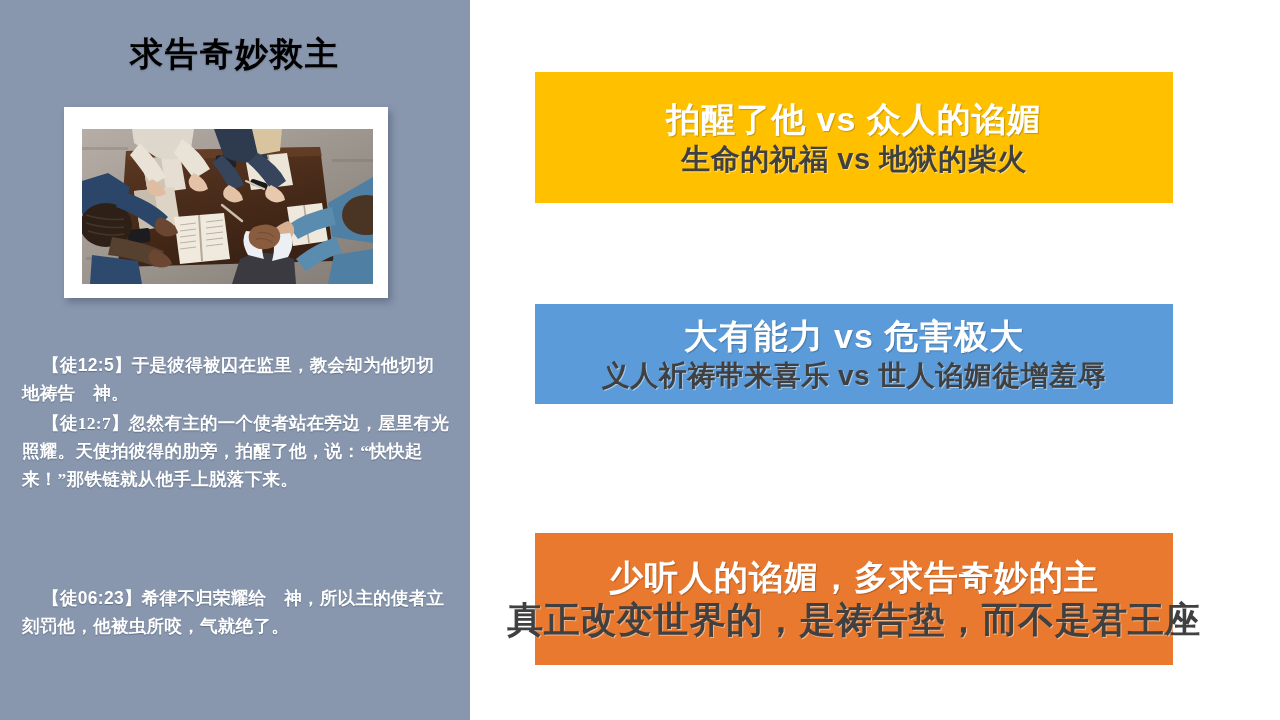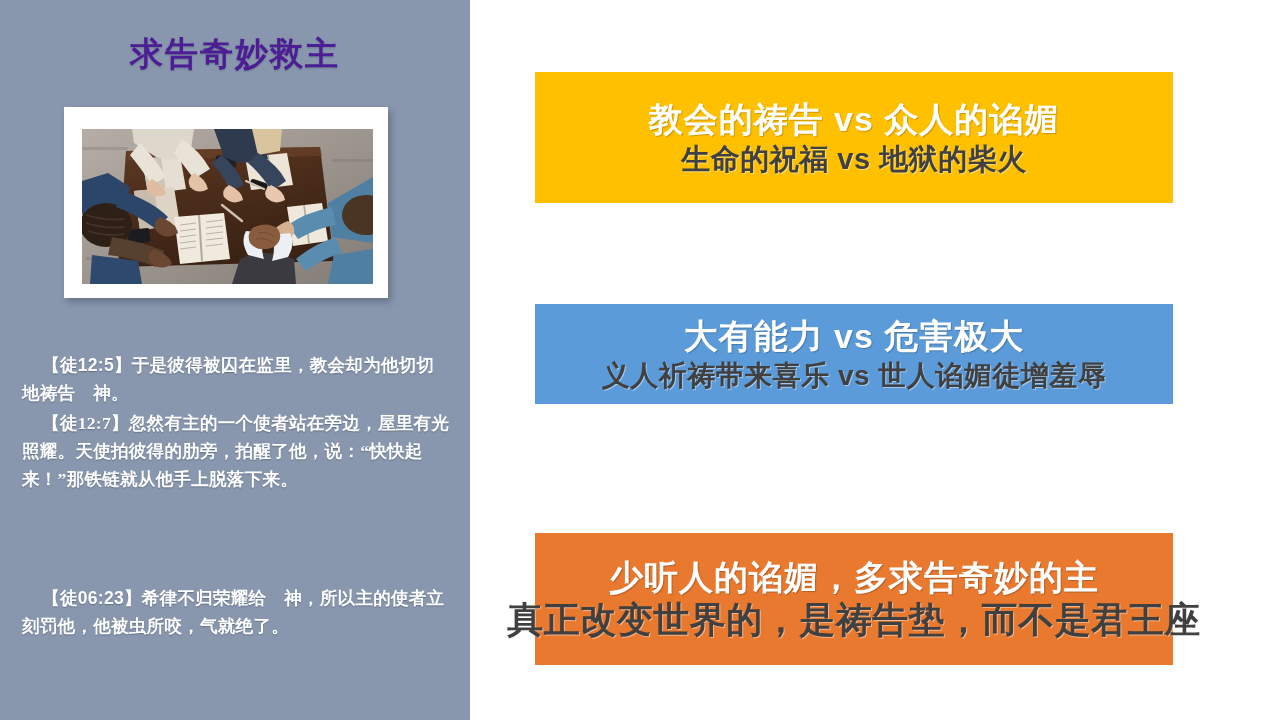--- a/index.html
+++ b/index.html
@@ -28,7 +28,7 @@
     left:0; top:33px;
     width:470px;
     text-align:center;
-    color:#4c1d95;
+    color:#000000;
     font-size:33px;
     font-weight:bold;
     letter-spacing:2px;

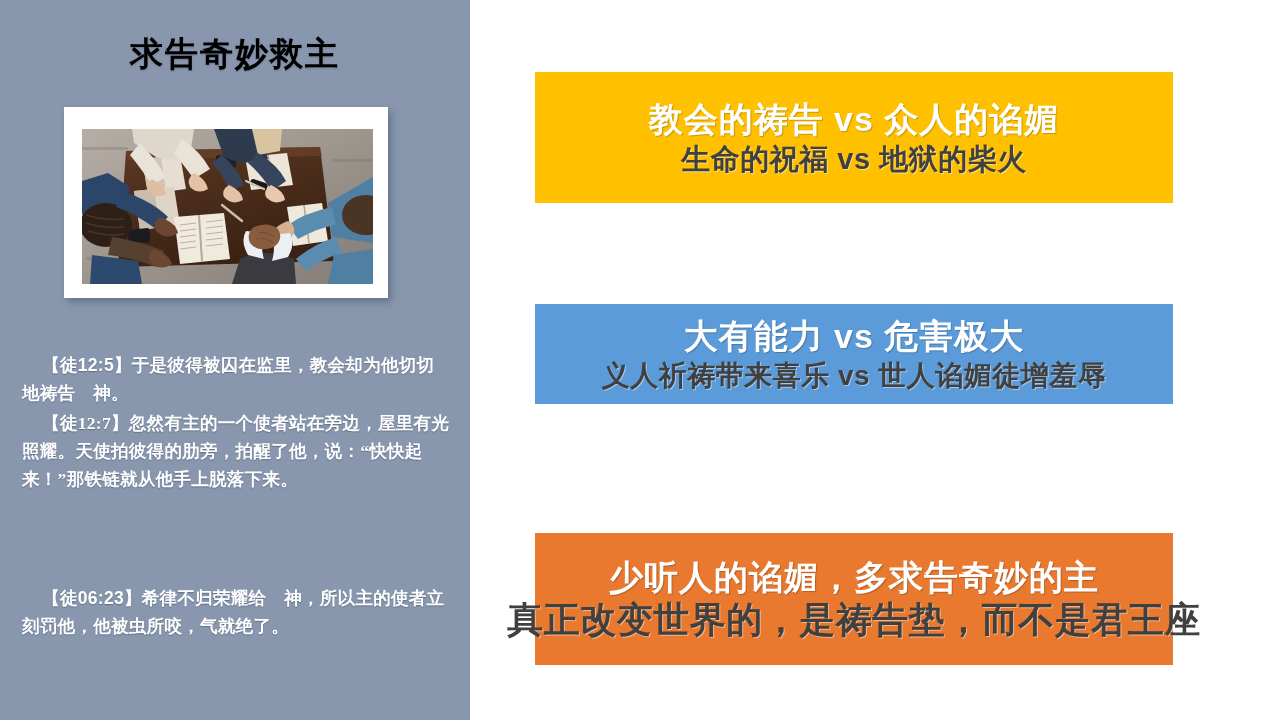--- a/index.html
+++ b/index.html
@@ -240,7 +240,7 @@
   </div>
 
   <div class="banner banner-yellow">
-    <div class="line1">教会的祷告 vs 众人的谄媚</div>
+    <div class="line1">拍醒了他 vs 众人的谄媚</div>
     <div class="line2">生命的祝福 vs 地狱的柴火</div>
   </div>
 

